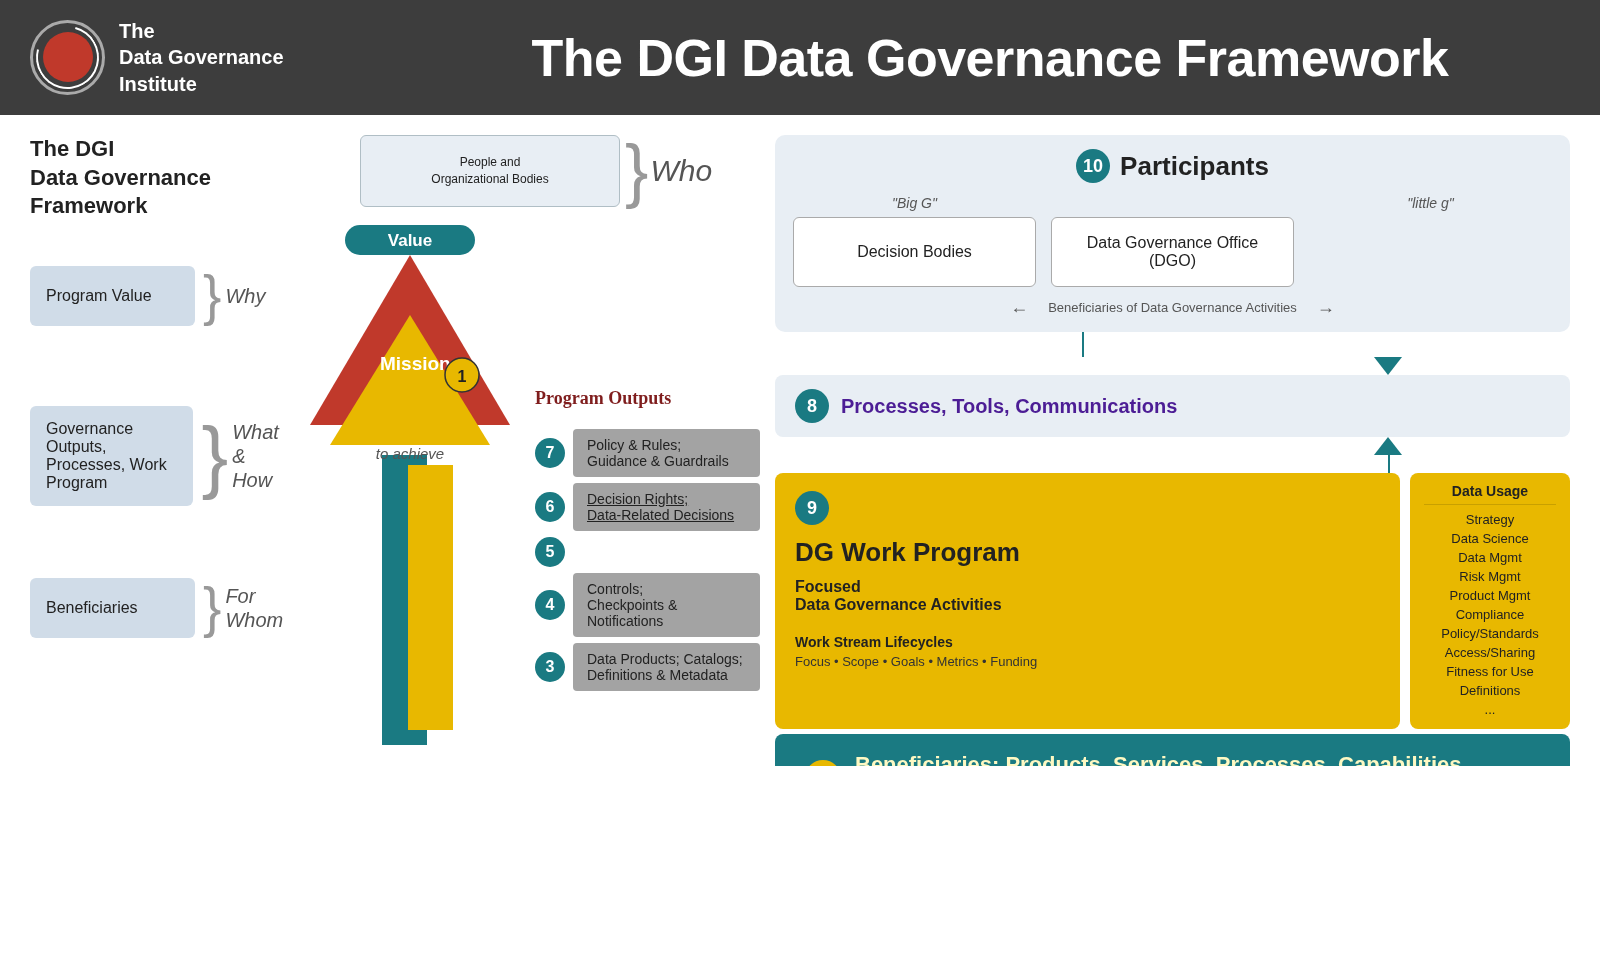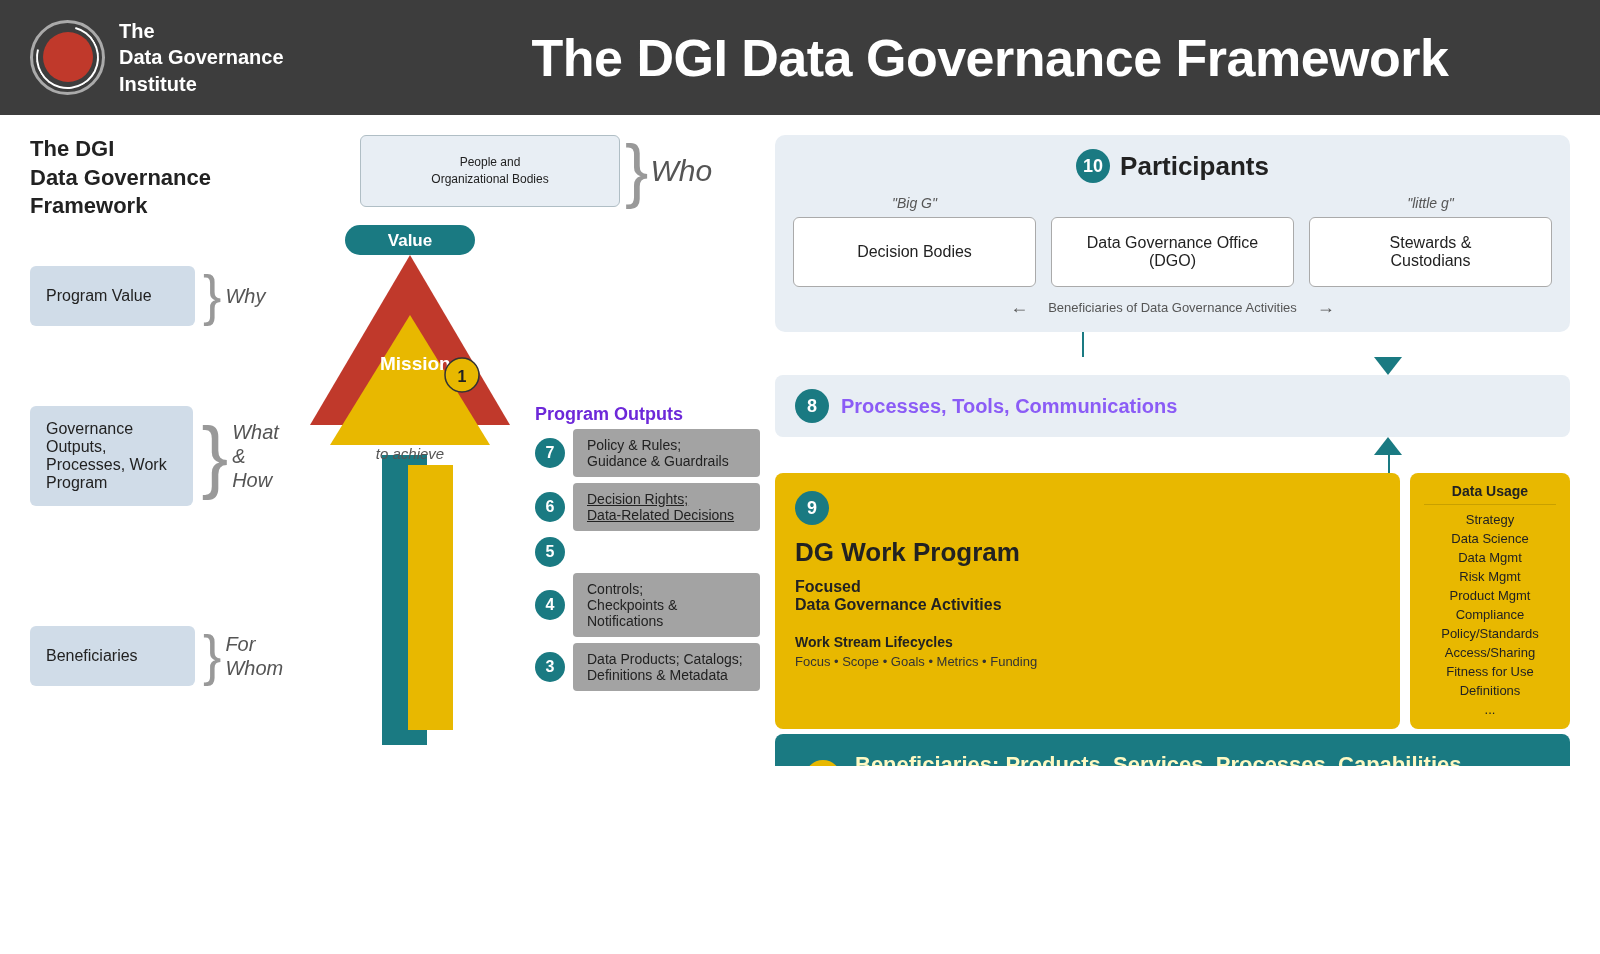--- a/index.html
+++ b/index.html
@@ -570,8 +570,6 @@
           </div>
           <div style="flex:1;">
             <div class="participants-sub-label">"little g"</div>
-            <div class="participant-box" style="white-space:pre-line;">Stewards &amp;
-Custodians</div>
           </div>
         </div>
 

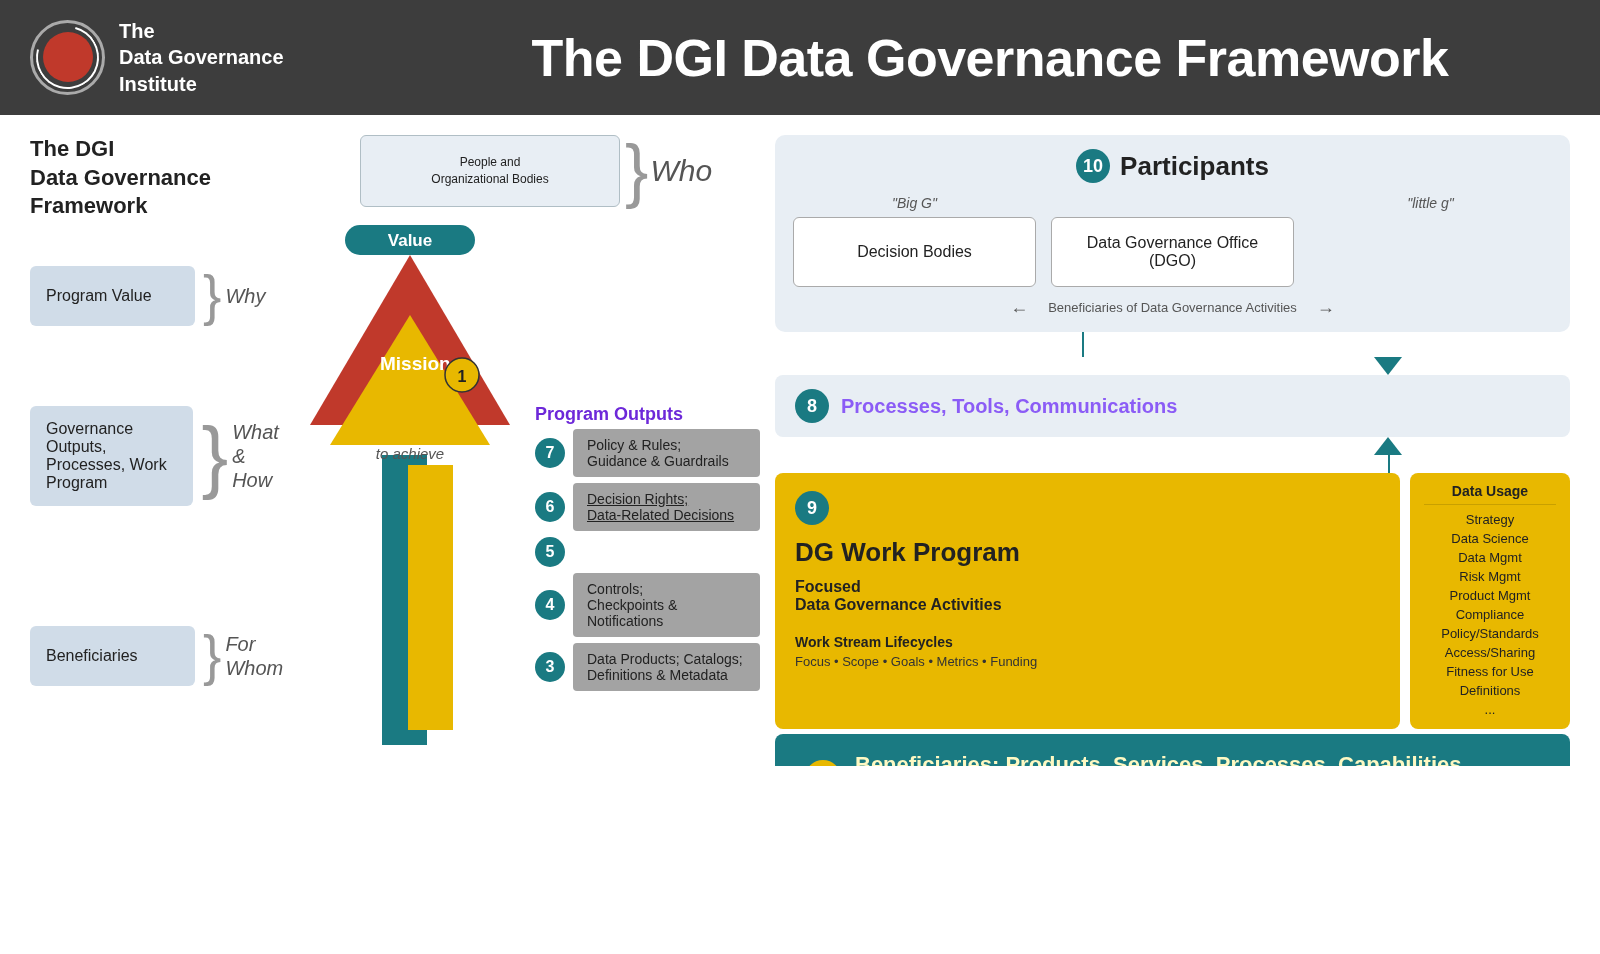--- a/index.html
+++ b/index.html
@@ -132,8 +132,9 @@
     .outputs-title {
       font-size: 18px;
       font-weight: bold;
-      color: #6d28d9;
-      margin-bottom: 4px;
+      color: #7f1d1d;
+      margin-bottom: 20px;
+      font-family: Liberation Serif, serif;
     }
     .output-row {
       display: flex;

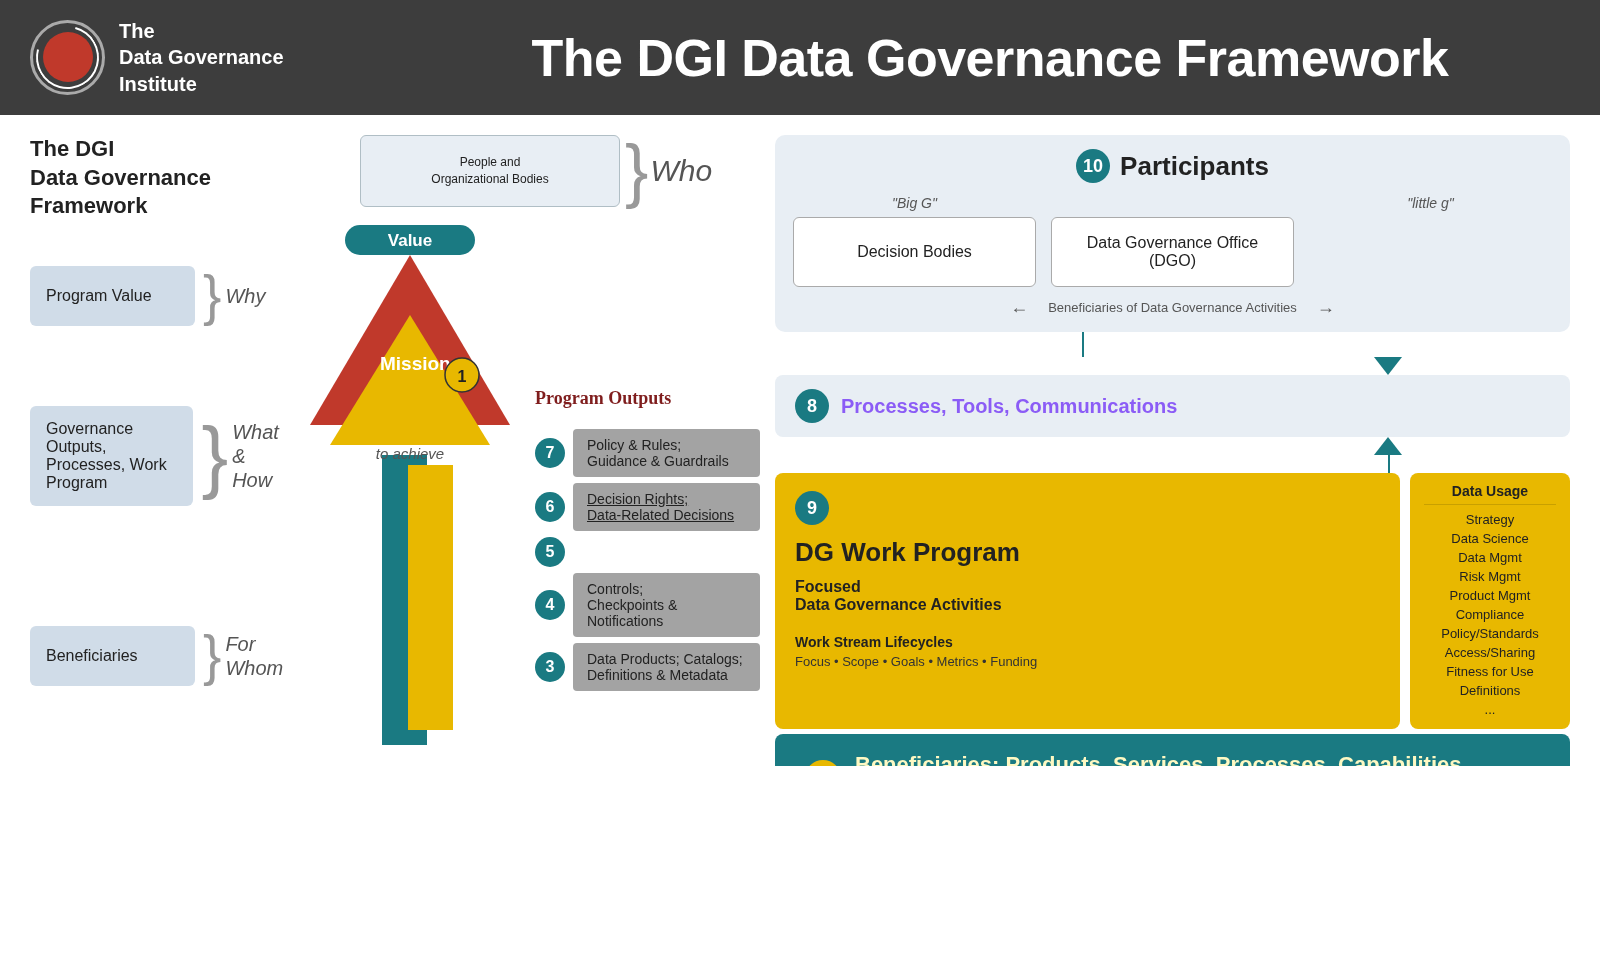--- a/index.html
+++ b/index.html
@@ -220,7 +220,7 @@
     .processes-title {
       font-size: 20px;
       font-weight: bold;
-      color: #8b5cf6;
+      color: #4c1d95;
       text-align: right;
     }
 

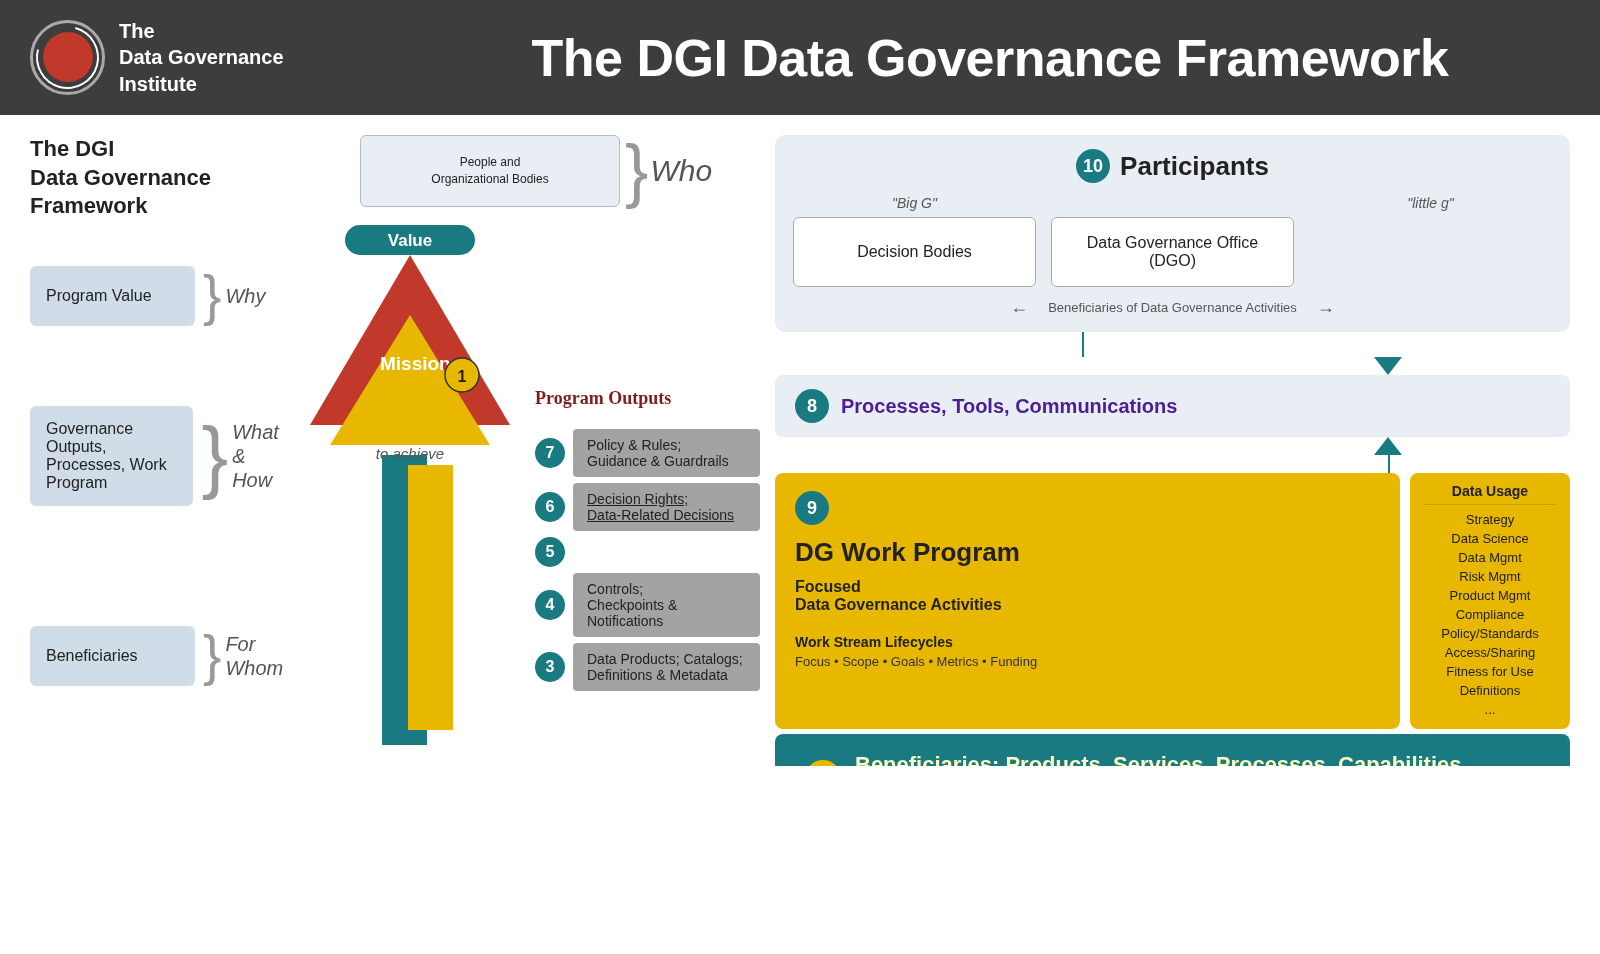--- a/index.html
+++ b/index.html
@@ -470,7 +470,7 @@
           </div>
         </div>
 
-        <div class="left-row" style="margin-top:100px;">
+        <div class="left-row" style="margin-top:52px;">
           <div class="left-box">Beneficiaries</div>
           <div class="brace-label">
             <span class="brace">}</span>

